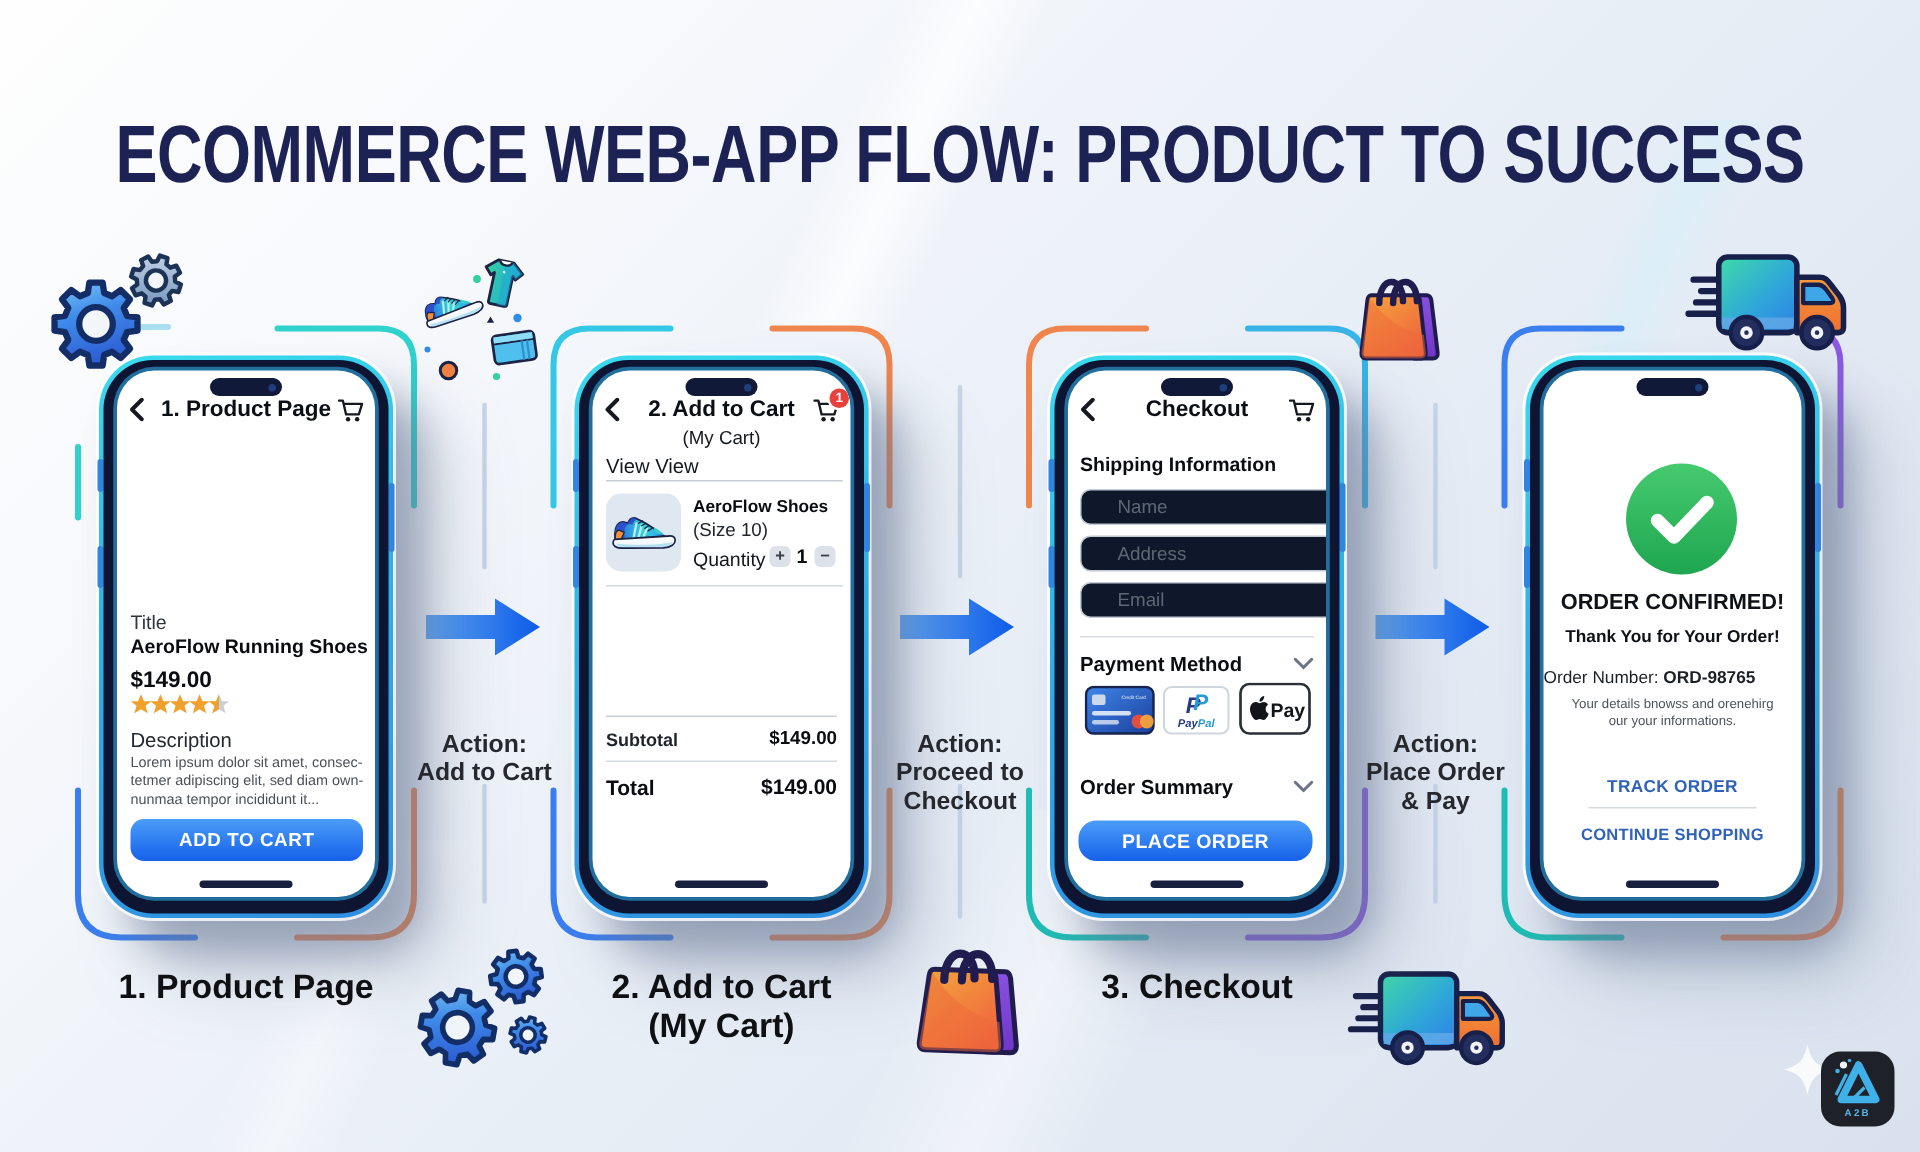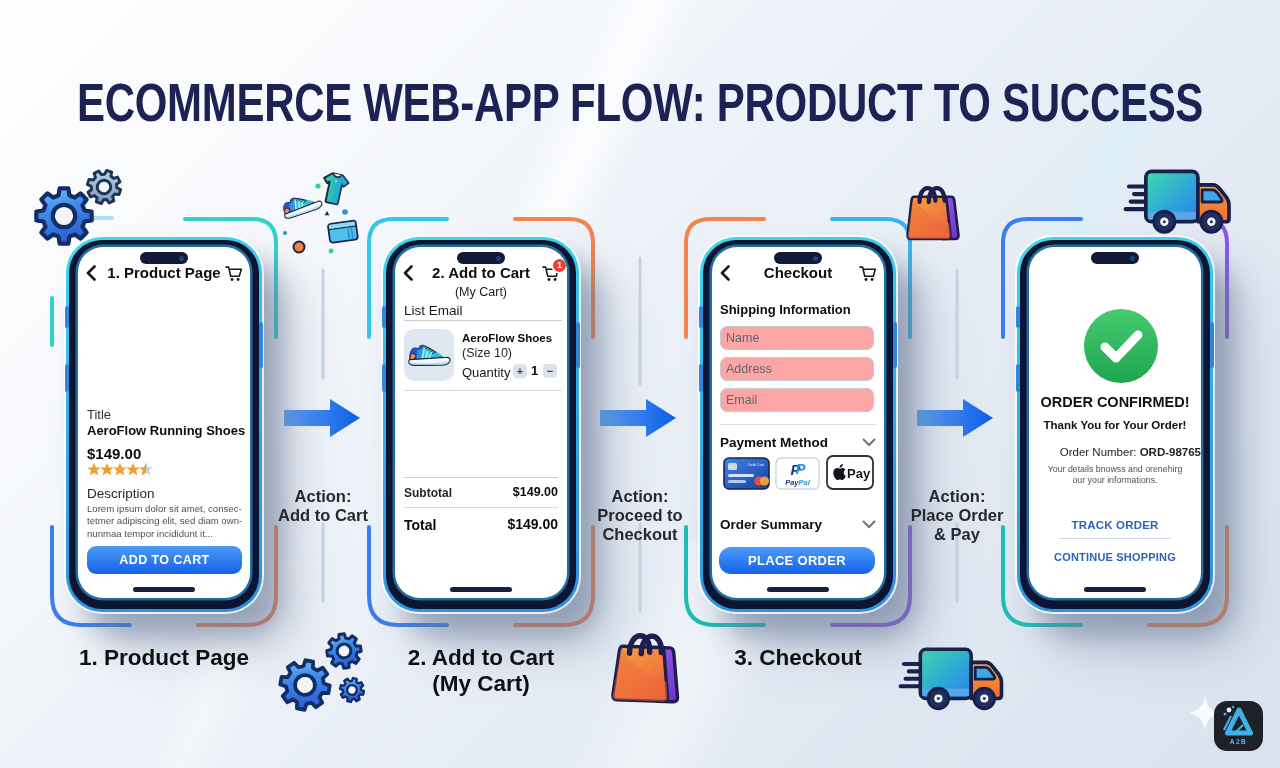--- a/index.html
+++ b/index.html
@@ -320,7 +320,7 @@
       </span>
     </div>
     <div class="abs" style="left:0;right:0;top:38px;text-align:center;font-size:12.5px;color:#16191f">(My Cart)</div>
-    <div class="abs" style="left:9px;top:56px;font-size:13.5px;color:#15181e">List Email</div>
+    <div class="abs" style="left:9px;top:56px;font-size:13.5px;color:#15181e">View View</div>
     <div class="abs" style="left:9px;right:5px;top:73px;height:1px;background:#c8cdd6"></div>
     <div class="abs" style="left:9px;top:82px;width:50px;height:52px;border-radius:10px;background:#dfe7f1">
       <svg class="abs" style="left:3px;top:14px" width="44" height="23" viewBox="0 0 125 61" preserveAspectRatio="none">

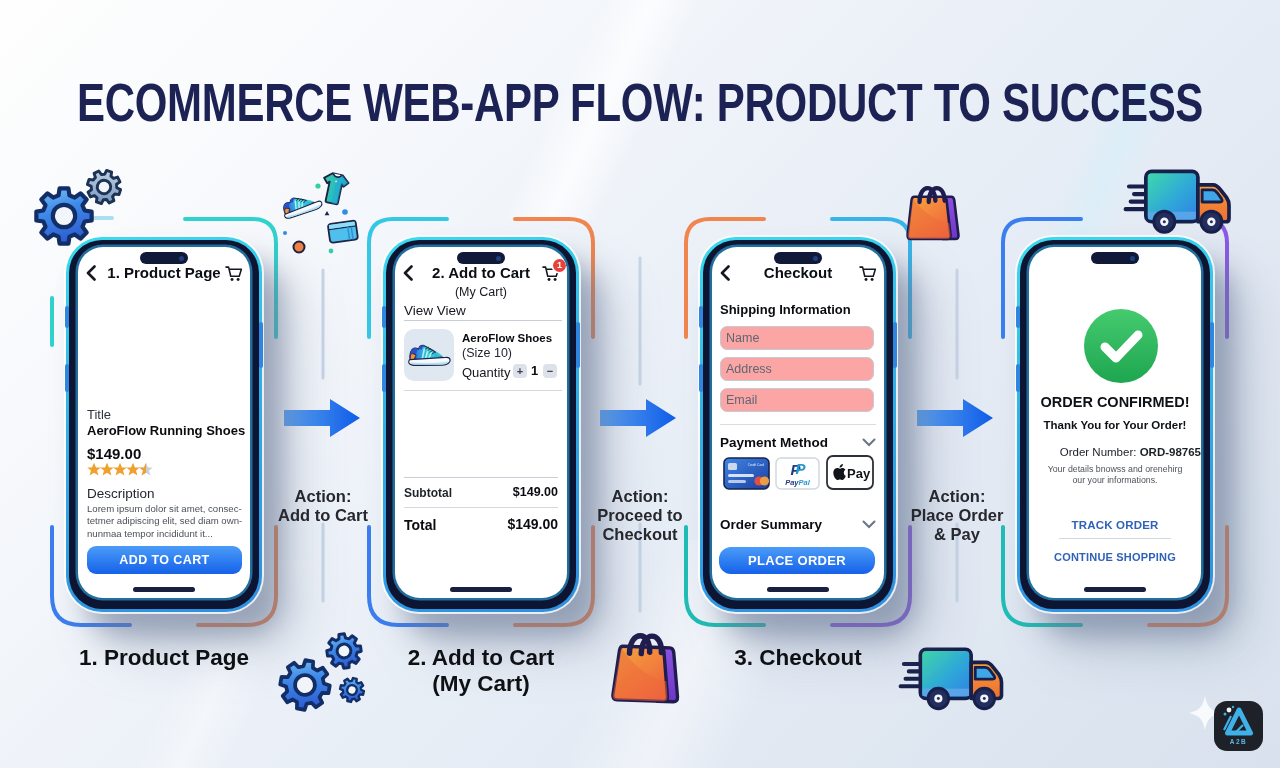--- a/index.html
+++ b/index.html
@@ -28,8 +28,8 @@
   .carti{position:absolute;right:7px;top:1px;}
   .actionlbl{position:absolute;width:130px;text-align:center;font-weight:bold;font-size:16.5px;line-height:19px;color:#26282e;margin-top:39px;}
   .blabel{position:absolute;text-align:center;font-weight:bold;font-size:22.5px;line-height:26px;color:#0e1013;width:240px;}
-  .field{position:absolute;height:22px;border-radius:7px;background:#fca5a5;border:1px solid #c2cad6;
-    font-size:12.5px;line-height:22px;padding-left:5px;color:#5e6774;}
+  .field{position:absolute;height:22px;border-radius:7px;background:#0f172a;border:1px solid #c2cad6;
+    font-size:12.5px;line-height:22px;padding-left:24px;color:#5e6774;}
 </style>
 </head>
 <body>

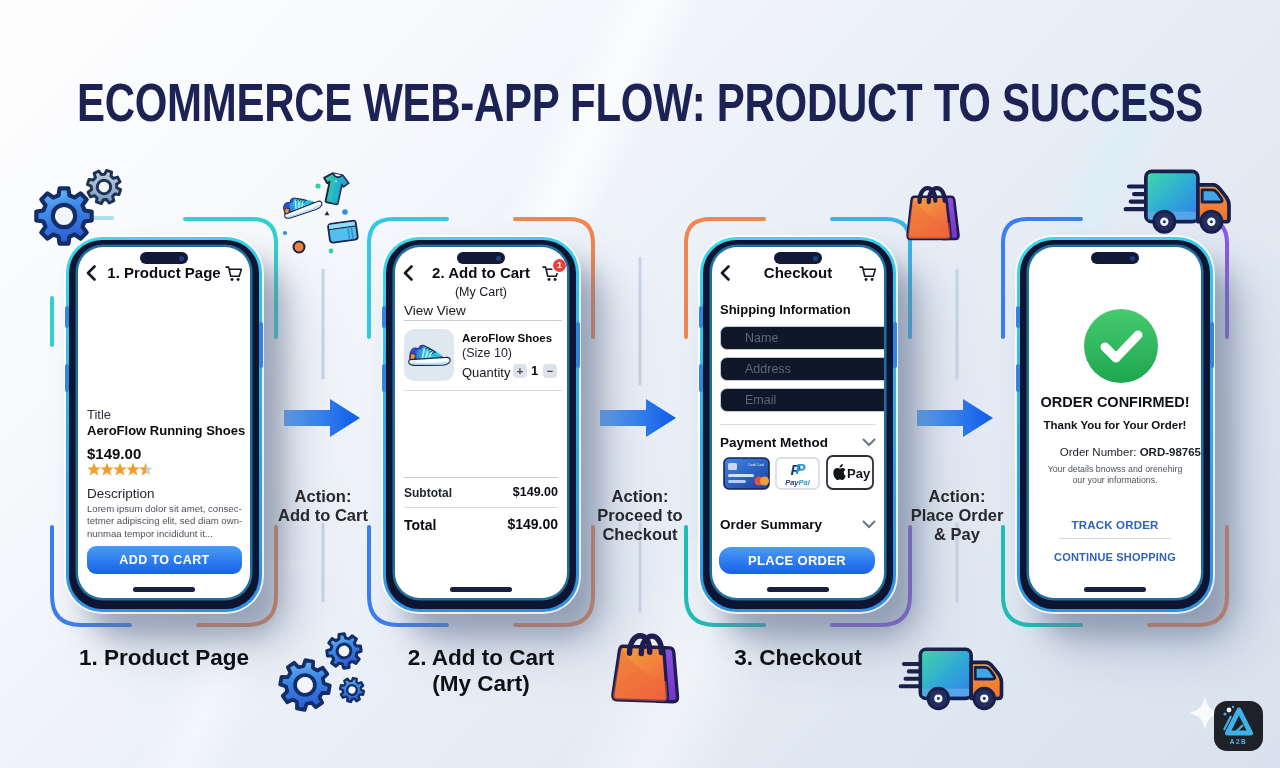--- a/index.html
+++ b/index.html
@@ -418,7 +418,7 @@
     </svg>
     <div class="abs" style="left:0;right:0;top:147px;text-align:center;font-size:14.5px;font-weight:bold;color:#0e1116">ORDER CONFIRMED!</div>
     <div class="abs" style="left:0;right:0;top:172px;text-align:center;font-size:11.5px;font-weight:bold;color:#0e1116">Thank You for Your Order!</div>
-    <div class="abs" style="left:0;right:0;top:199px;text-align:right;font-size:11.5px;color:#1c2026">Order Number: <b>ORD-98765</b></div>
+    <div class="abs" style="left:0;right:0;top:199px;text-align:left;font-size:11.5px;color:#1c2026">Order Number: <b>ORD-98765</b></div>
     <div class="abs" style="left:0;right:0;top:217px;text-align:center;font-size:8.8px;line-height:11px;color:#4d525b">Your details bnowss and orenehirg<br>our your informations.</div>
     <div class="abs" style="left:0;right:0;top:272px;text-align:center;font-size:11.5px;font-weight:bold;color:#2f62b8;letter-spacing:.2px">TRACK ORDER</div>
     <div class="abs" style="left:30px;right:30px;top:291px;height:1px;background:#d4d9e1"></div>

